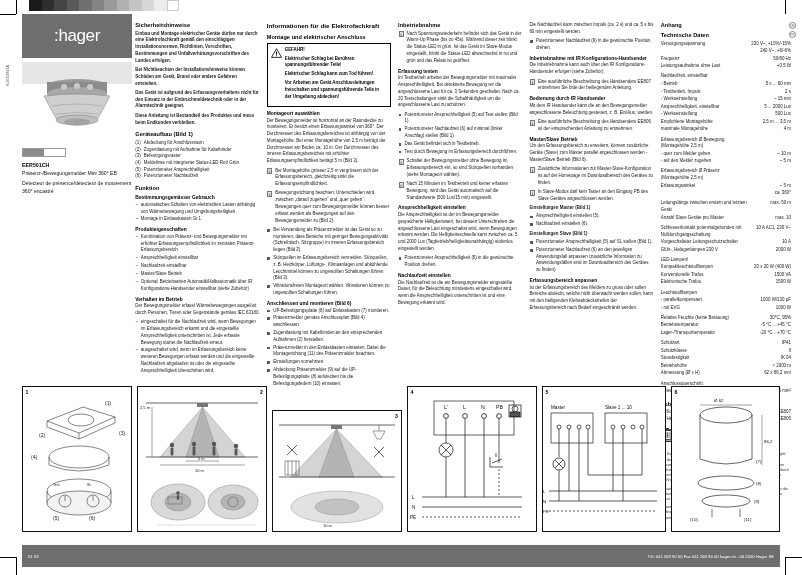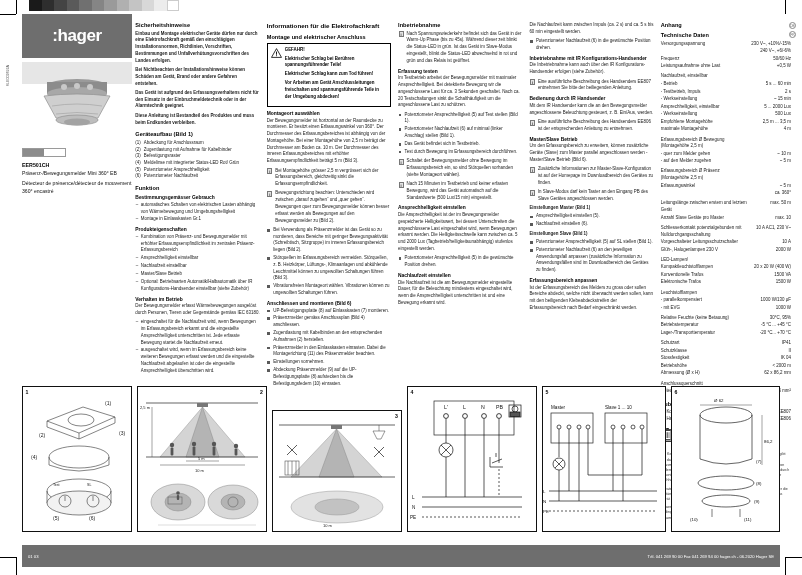--- a/index.html
+++ b/index.html
@@ -111,7 +111,7 @@
     display:flex; align-items:center; justify-content:center;
   }
   .logoblock .lg {
-    color:#fff; font-size:17px; font-weight:bold; letter-spacing:-.4px;
+    color:#fff; font-size:17px; font-weight:normal; letter-spacing:-.4px;
     font-family:"Liberation Sans", sans-serif;
   }
   .prodimg {

